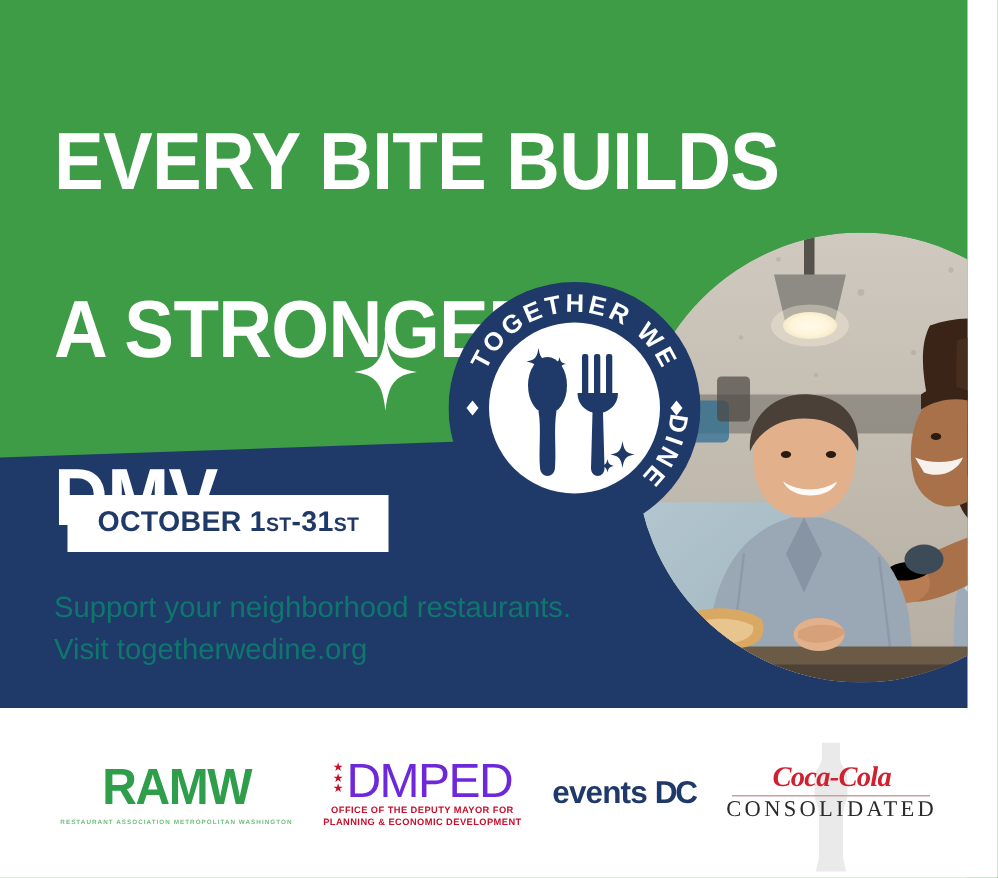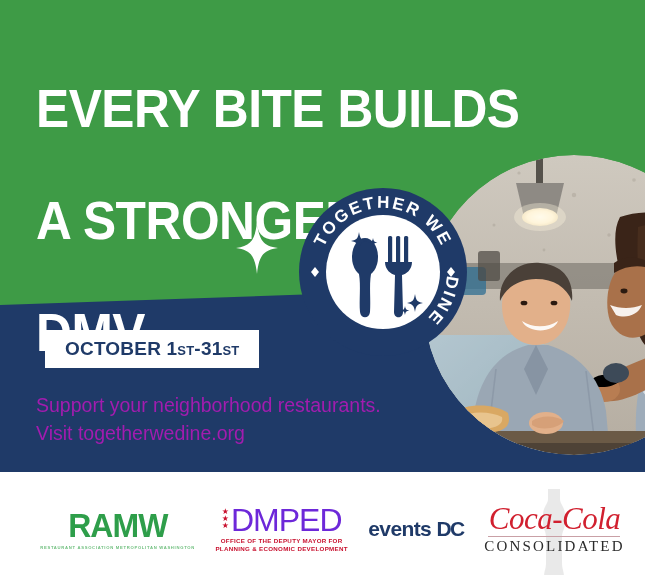--- a/index.html
+++ b/index.html
@@ -116,7 +116,7 @@
     left: 36px;
     top: 392px;
     width: 420px;
-    color: #a21caf;
+    color: #0f766e;
     font-size: 19.5px;
     line-height: 1.42;
     font-weight: 400;

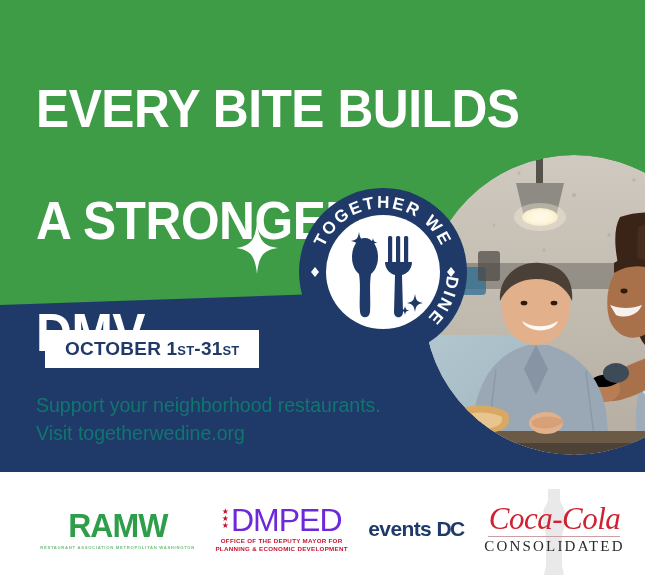--- a/index.html
+++ b/index.html
@@ -229,8 +229,8 @@
     color: #D1202F;
     font-family: "Liberation Serif", serif;
     font-style: italic;
-    font-weight: normal;
-    font-size: 31px;
+    font-weight: bold;
+    font-size: 19px;
     line-height: 1;
     position: relative;
     z-index: 2;

